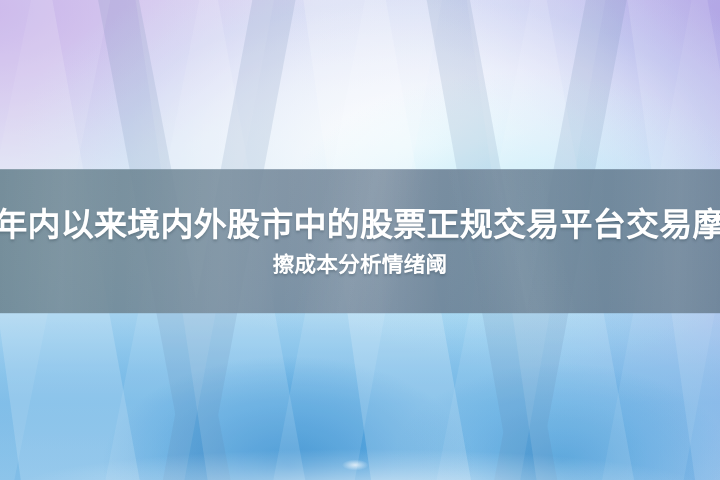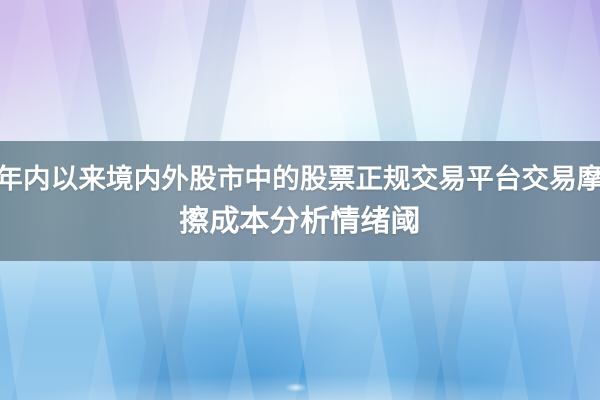--- a/index.html
+++ b/index.html
@@ -186,7 +186,7 @@
     text-shadow: 0 1px 2px rgba(40,58,70,0.28);
   }
   .headline-line-1 { font-size: 27.5px; }
-  .headline-line-2 { font-size: 30px; }
+  .headline-line-2 { font-size: 18px; }
 
   
   .bottom-haze {

